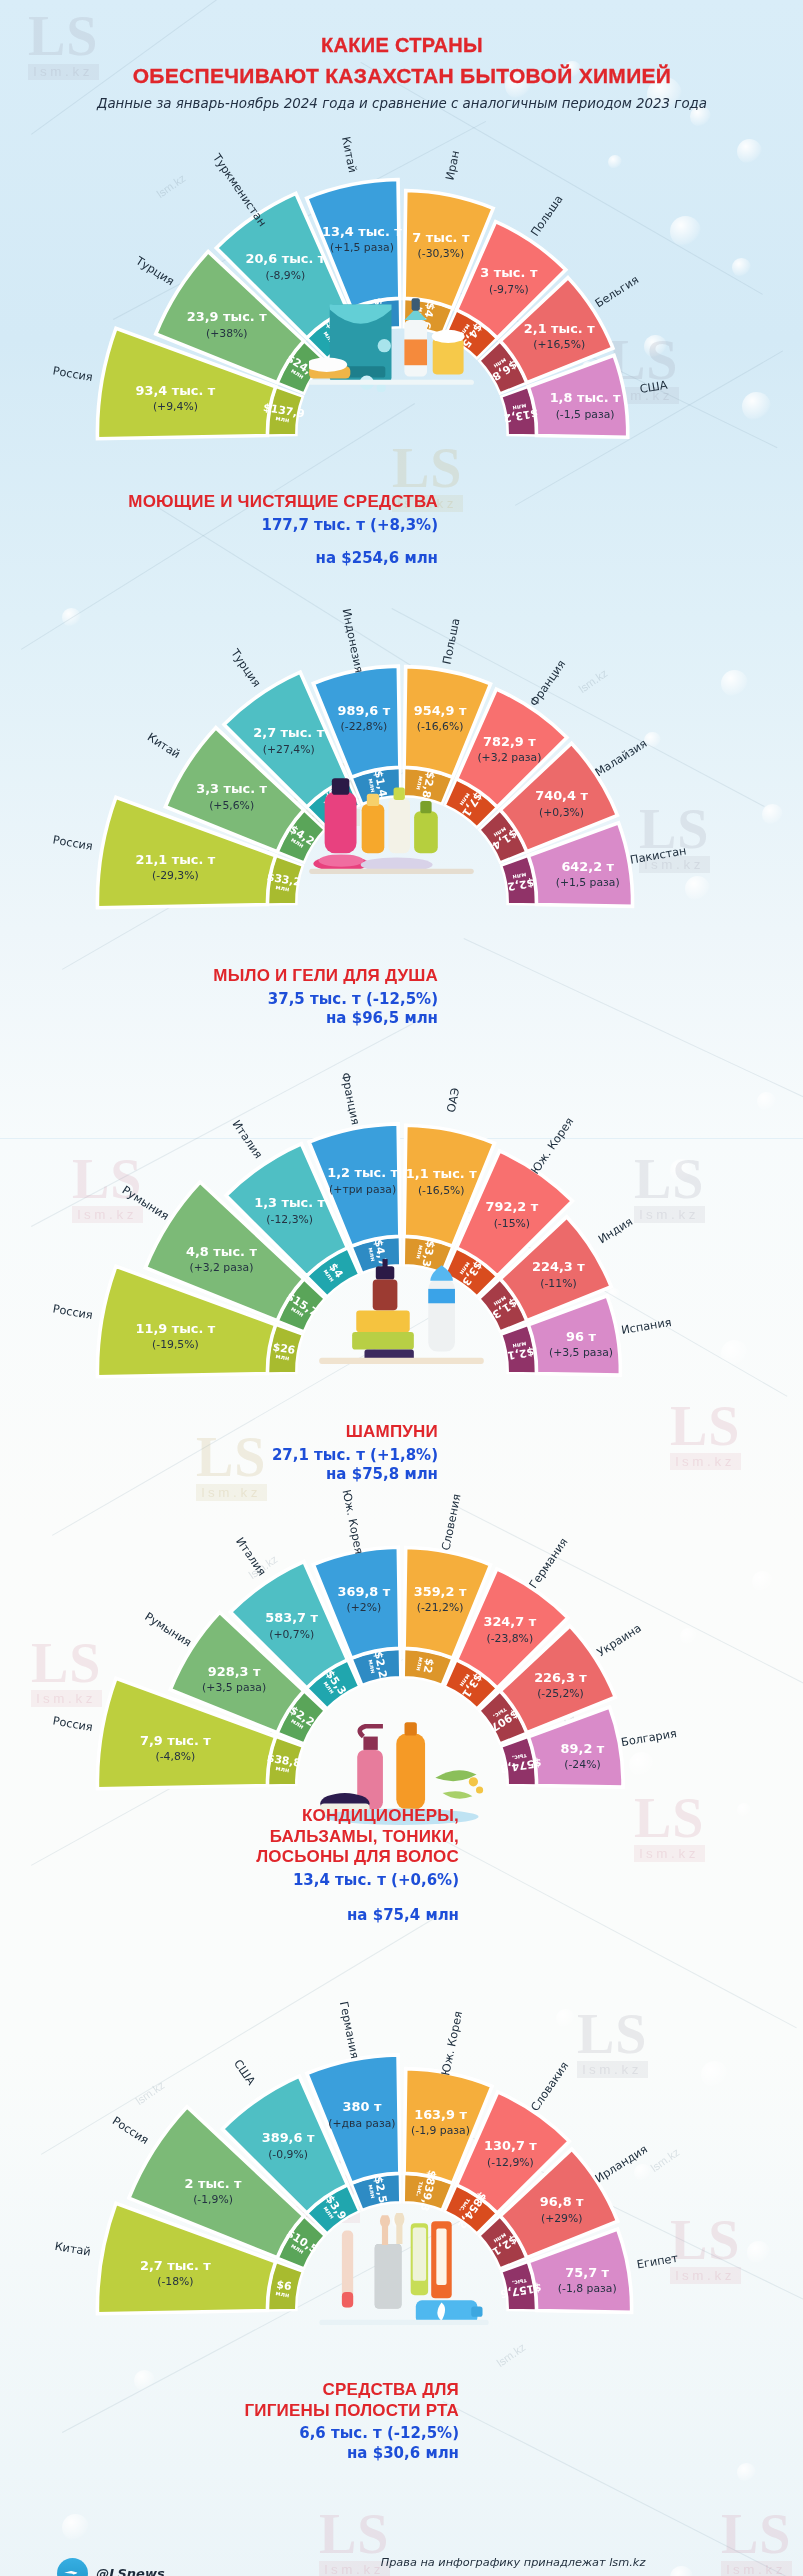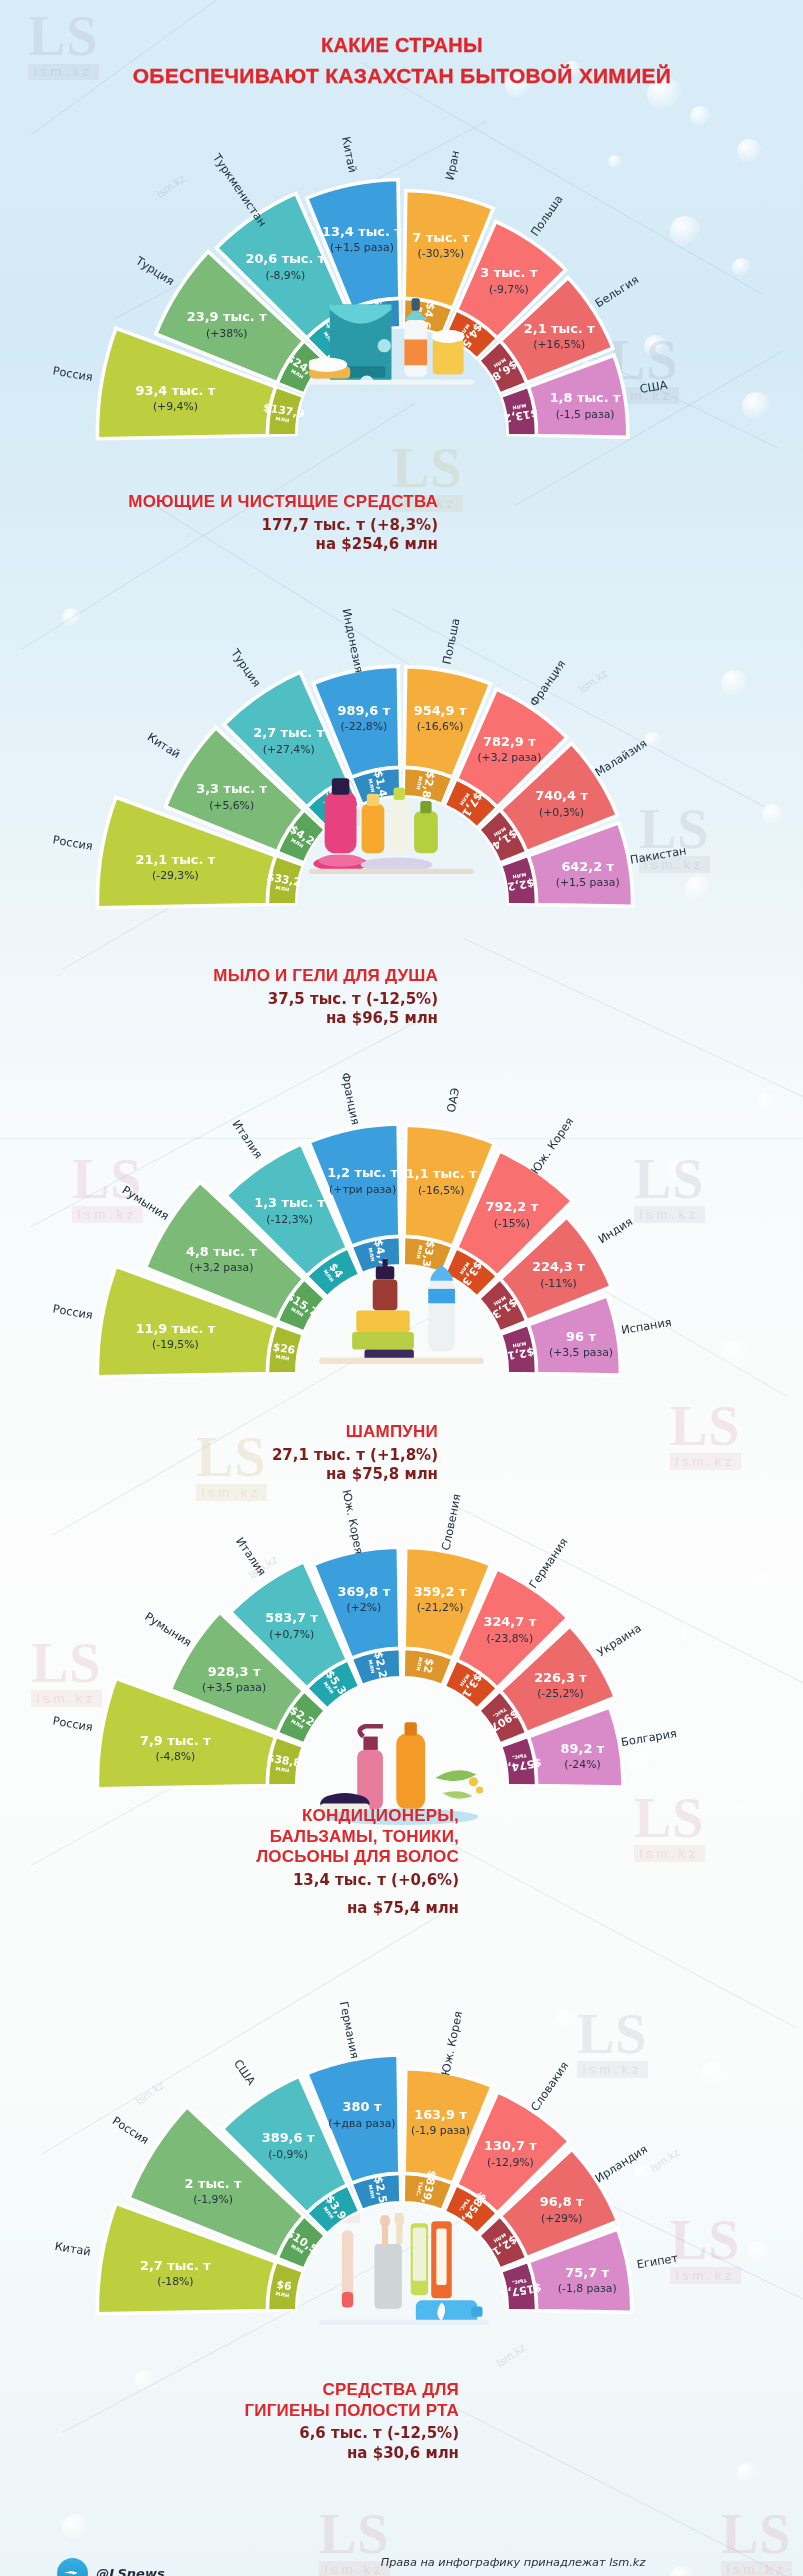--- a/index.html
+++ b/index.html
@@ -238,6 +238,7 @@
   <div class="header">
     <div class="h-line1">КАКИЕ СТРАНЫ</div>
     <div class="h-line2">ОБЕСПЕЧИВАЮТ КАЗАХСТАН БЫТОВОЙ ХИМИЕЙ</div>
+    <div class="h-sub">Данные за январь-ноябрь 2024 года и сравнение с аналогичным периодом 2023 года</div>
   </div>
 
   <div id="charts">

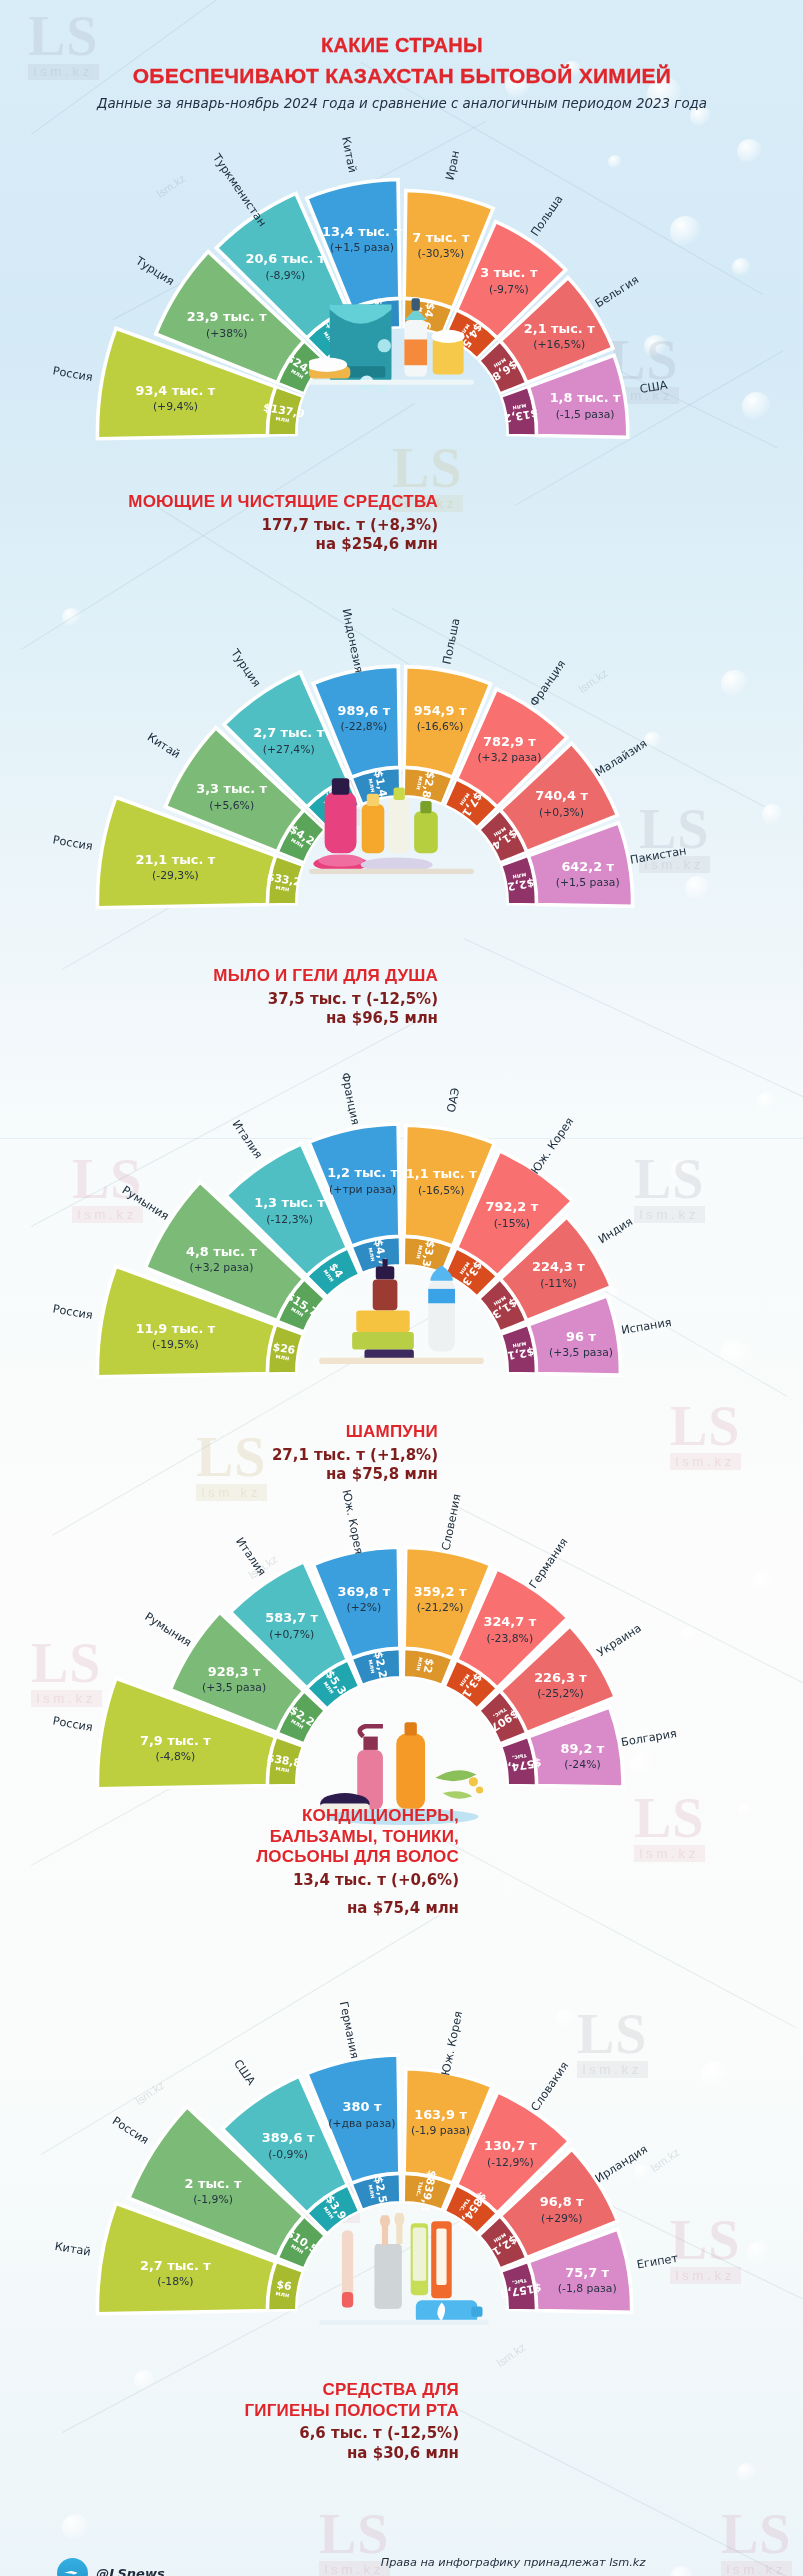--- a/index.html
+++ b/index.html
@@ -74,7 +74,7 @@
   .cap-title { font-family:"Liberation Sans",sans-serif; font-weight:700; color:#e0262b;
                font-size:17px; line-height:20.6px; letter-spacing:0.2px; }
   .cap-sub { font-family:"DejaVu Sans","Liberation Sans",sans-serif; font-weight:700;
-             color:#7f1d1d; font-size:15px; line-height:19.6px; margin-top:3.1px; }
+             color:#1d4ed8; font-size:15px; line-height:19.6px; margin-top:3.1px; }
 
   
   .ill { position:absolute; z-index:4; }

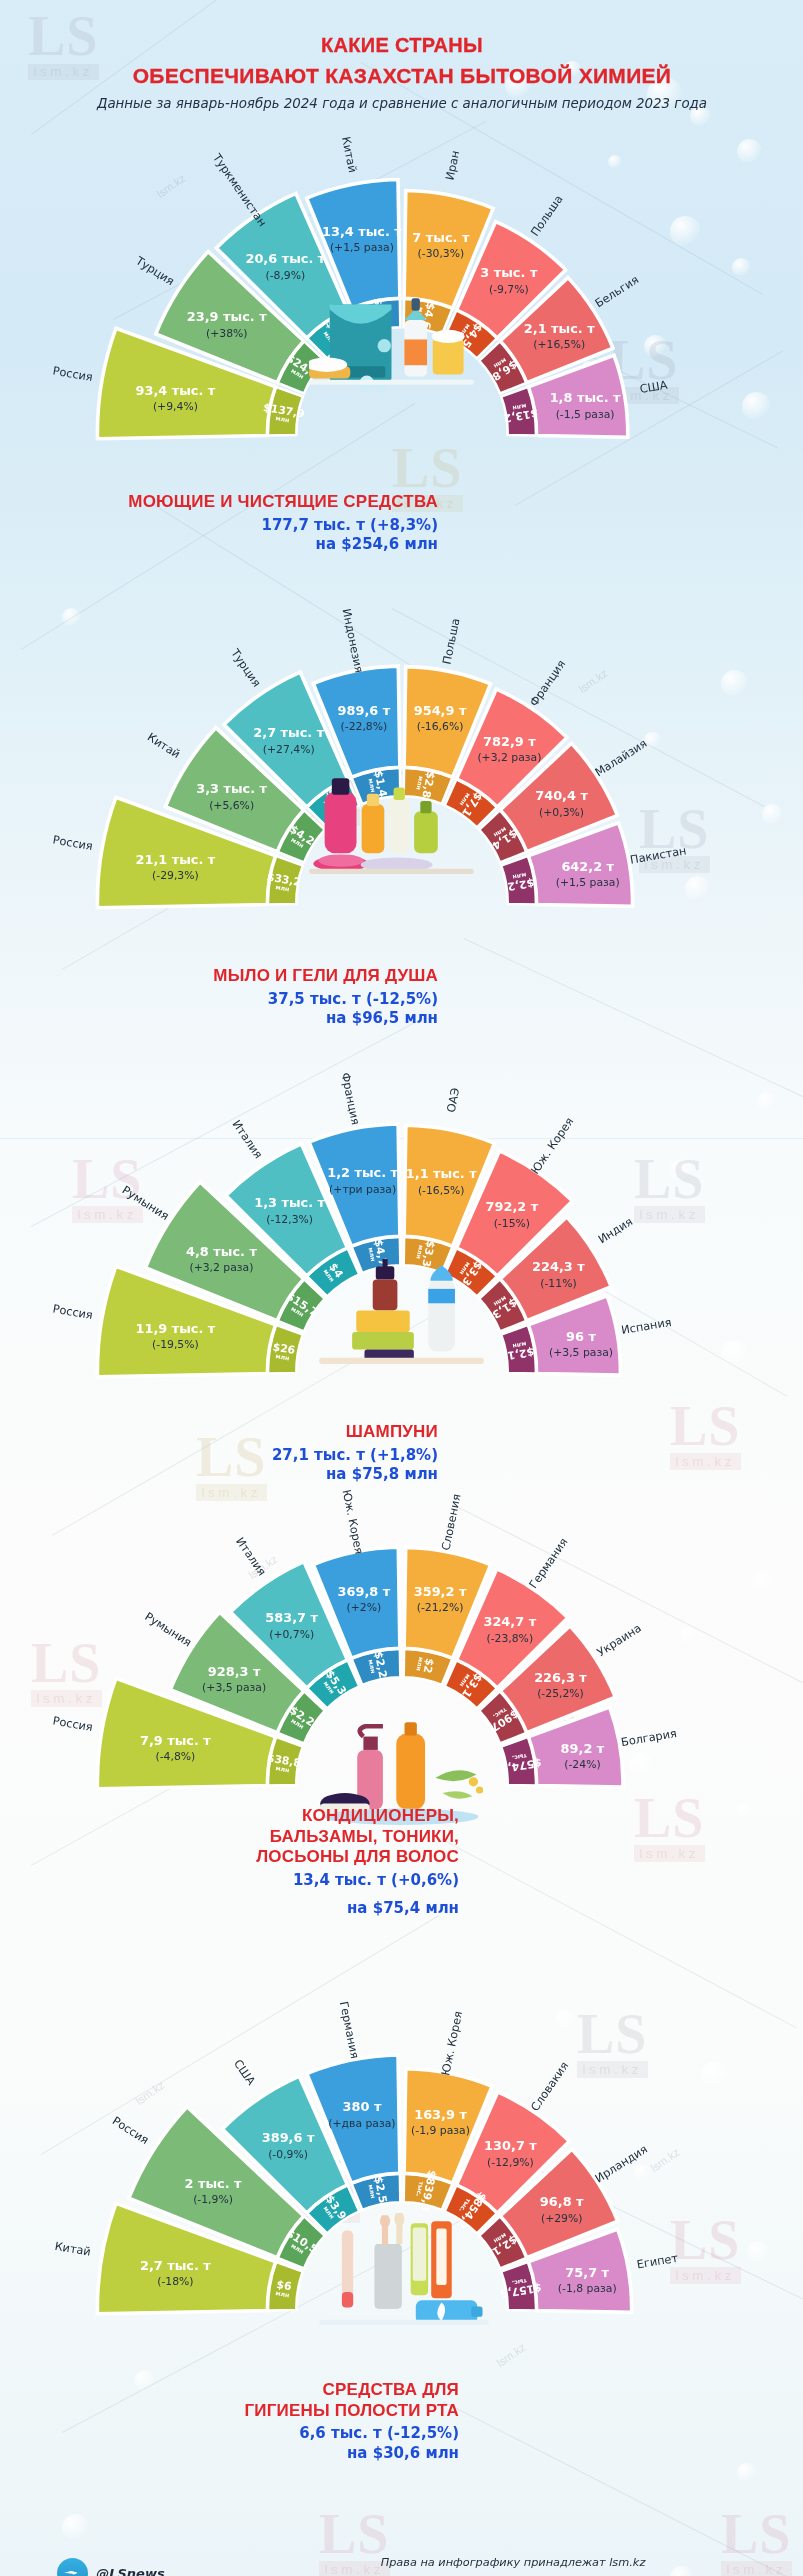--- a/index.html
+++ b/index.html
@@ -321,7 +321,7 @@
       <div class="cap" style="left: 77px; top: 492px; width: 361px;">
         <div class="cap-title">МОЮЩИЕ И ЧИСТЯЩИЕ СРЕДСТВА</div>
         <div class="cap-sub">177,7 тыс. т (+8,3%)</div>
-        <div class="cap-sub" style="margin-top:0">на $254,6 млн</div>
+        <div class="cap-sub" style="margin-top:14px">на $254,6 млн</div>
       </div>
       <div class="ill" style="left: 309px; top: 289px;"><svg width="165" height="103" viewBox="0 0 320 200">
       <rect x="40" y="30" width="120" height="150" rx="8" fill="#2a9aa8"></rect>

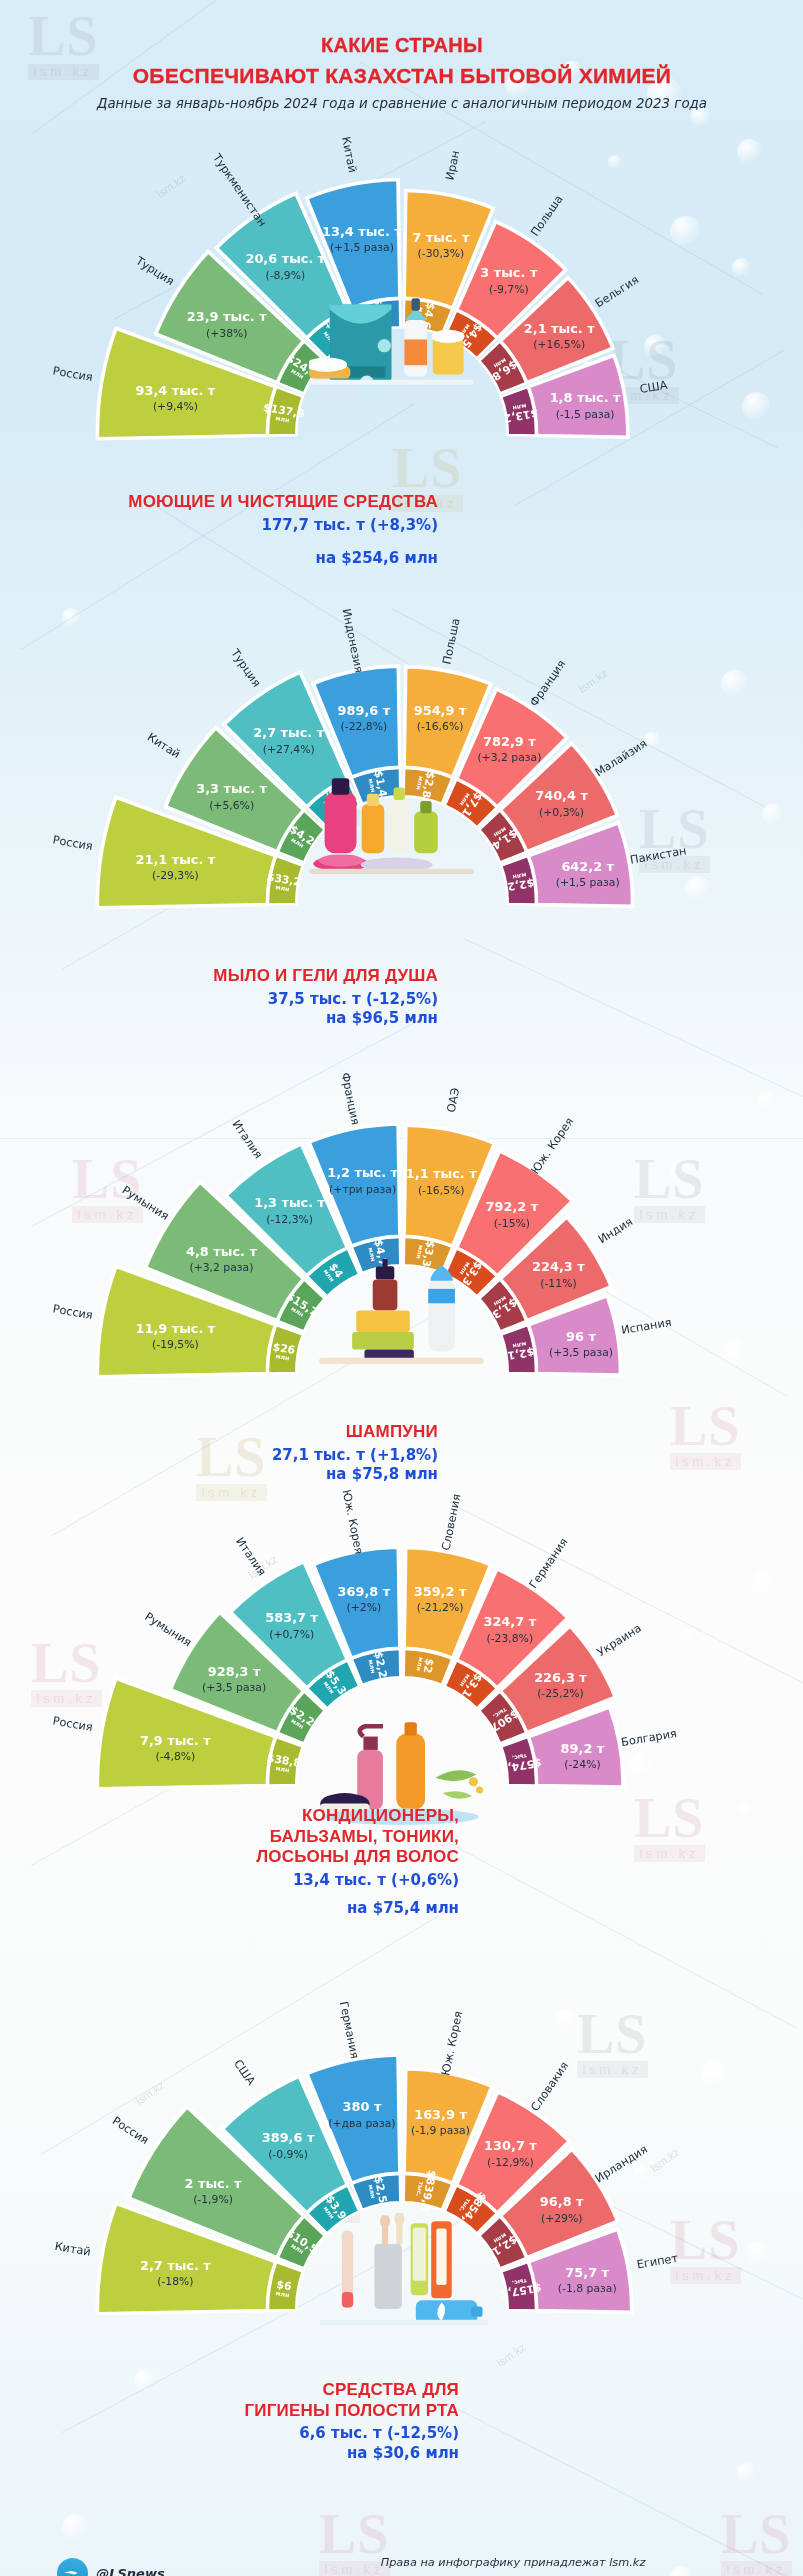--- a/index.html
+++ b/index.html
@@ -609,7 +609,7 @@
         <div class="cap-title">БАЛЬЗАМЫ, ТОНИКИ,</div>
         <div class="cap-title">ЛОСЬОНЫ ДЛЯ ВОЛОС</div>
         <div class="cap-sub">13,4 тыс. т (+0,6%)</div>
-        <div class="cap-sub" style="margin-top:9px">на $75,4 млн</div>
+        <div class="cap-sub" style="margin-top:16px">на $75,4 млн</div>
       </div>
       <div class="ill" style="left: 319px; top: 1716px;"><svg width="170" height="110" viewBox="0 0 330 214">
       <rect x="150" y="34" width="56" height="148" rx="20" fill="#f59a26"></rect>

